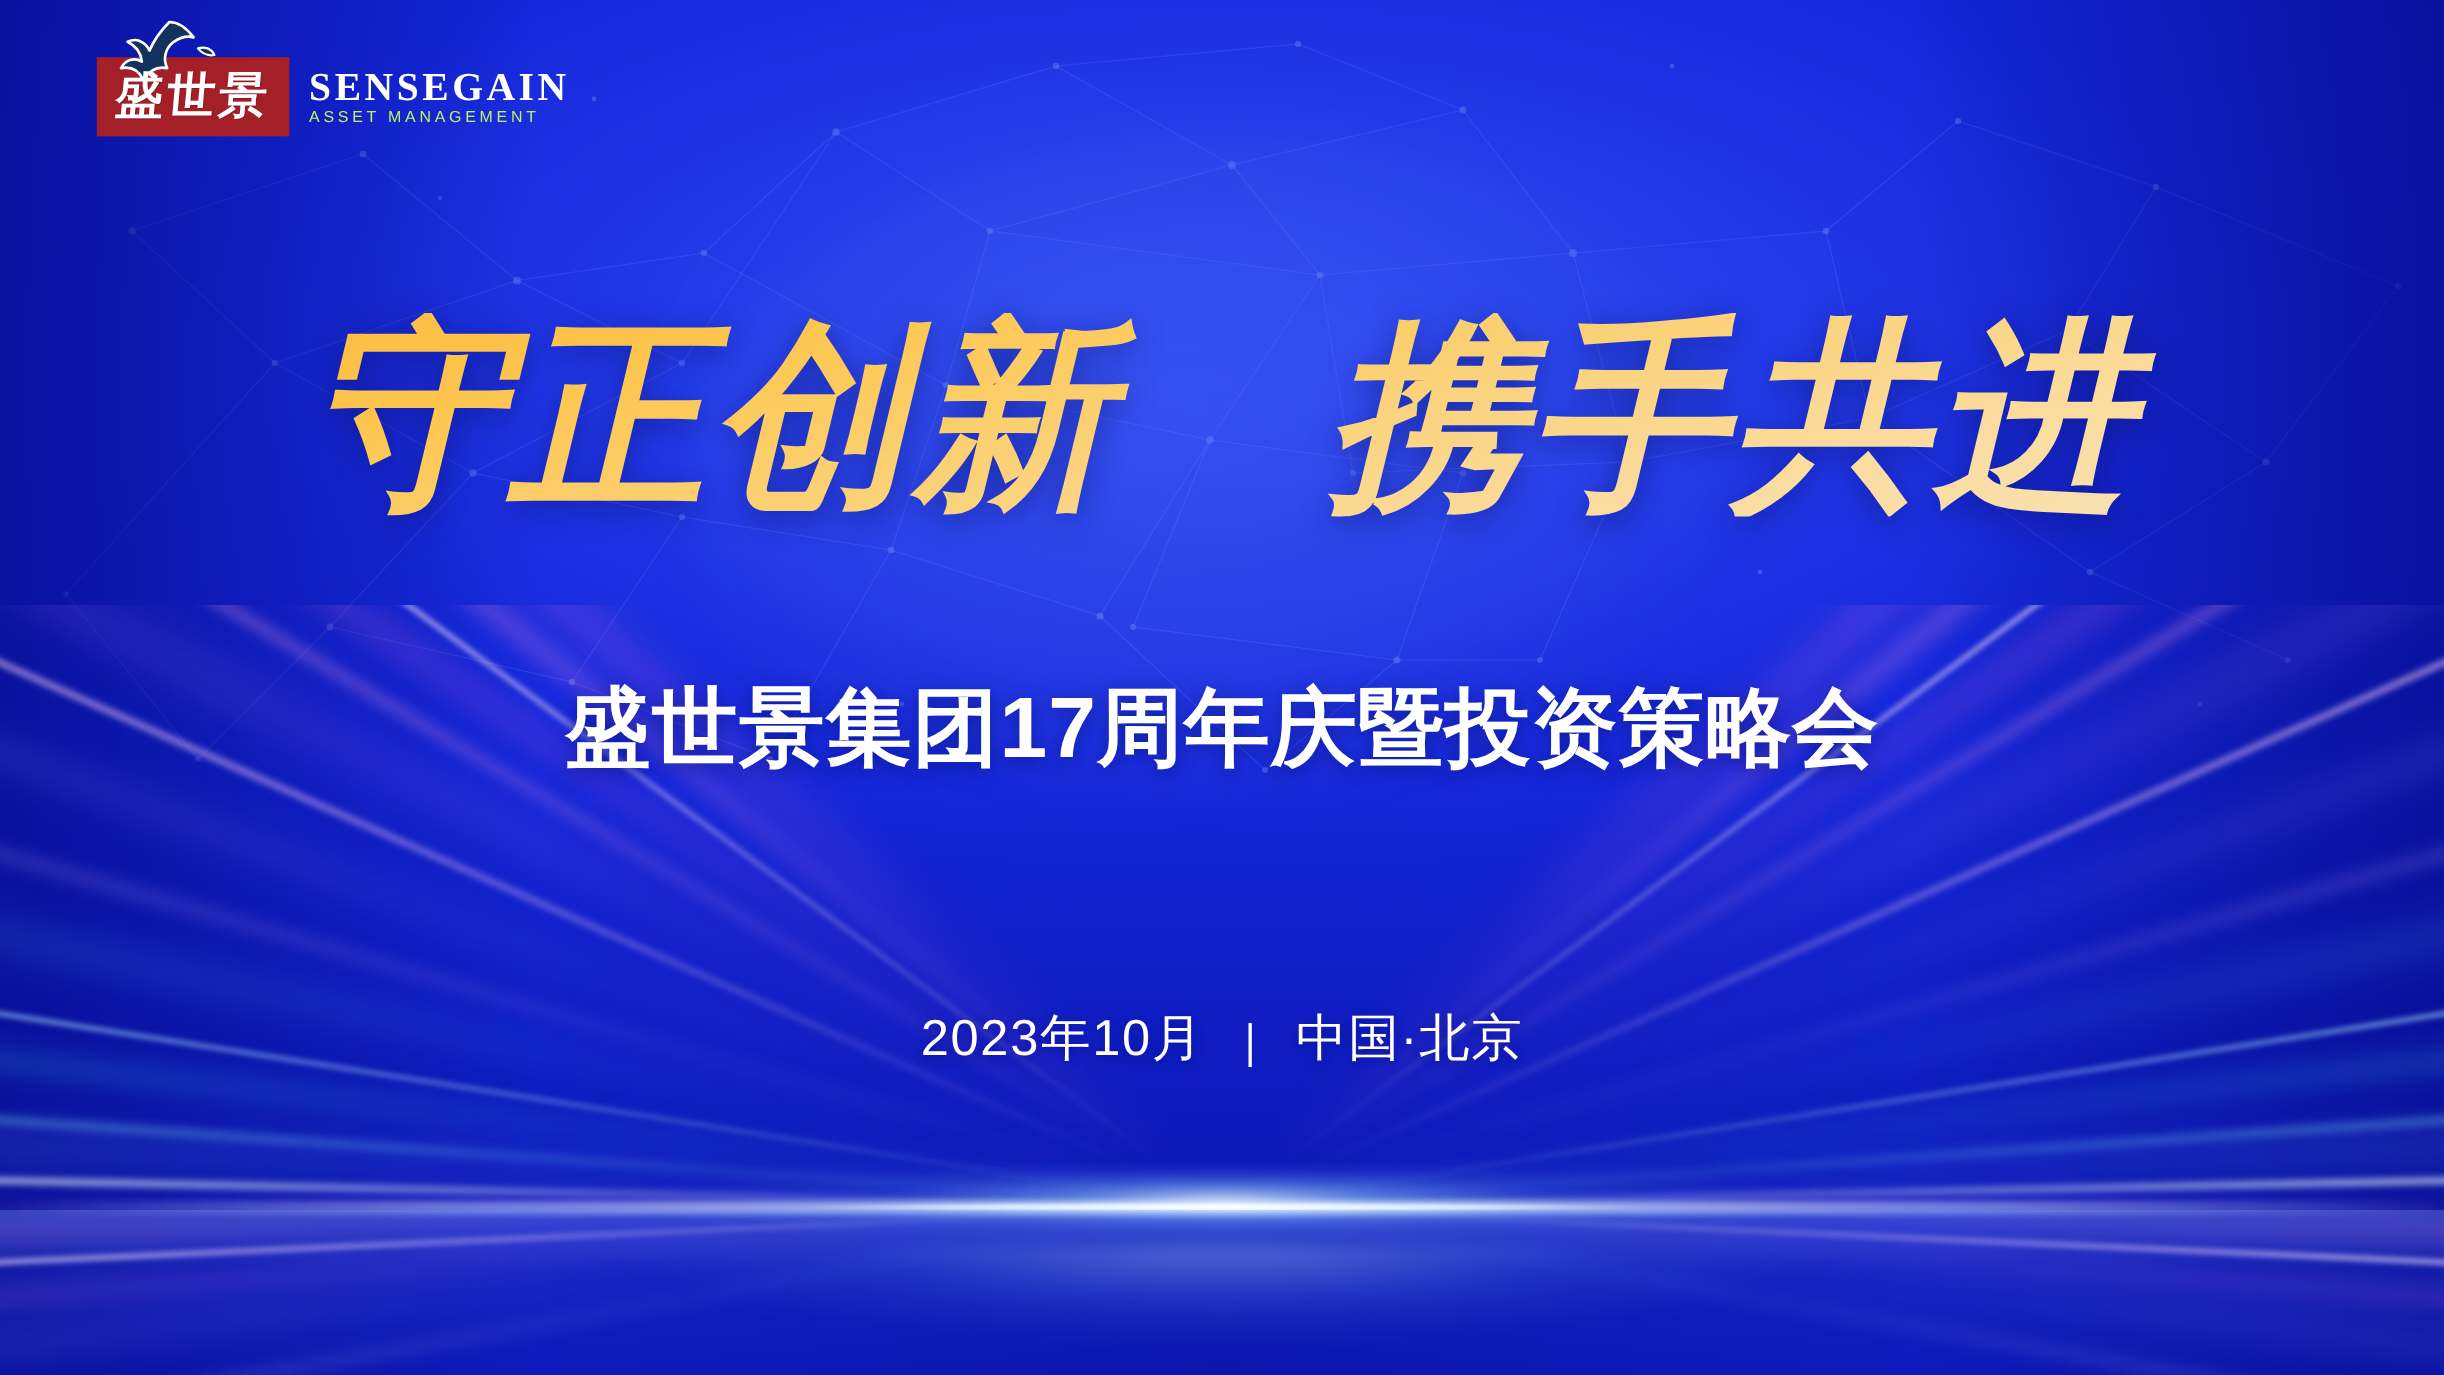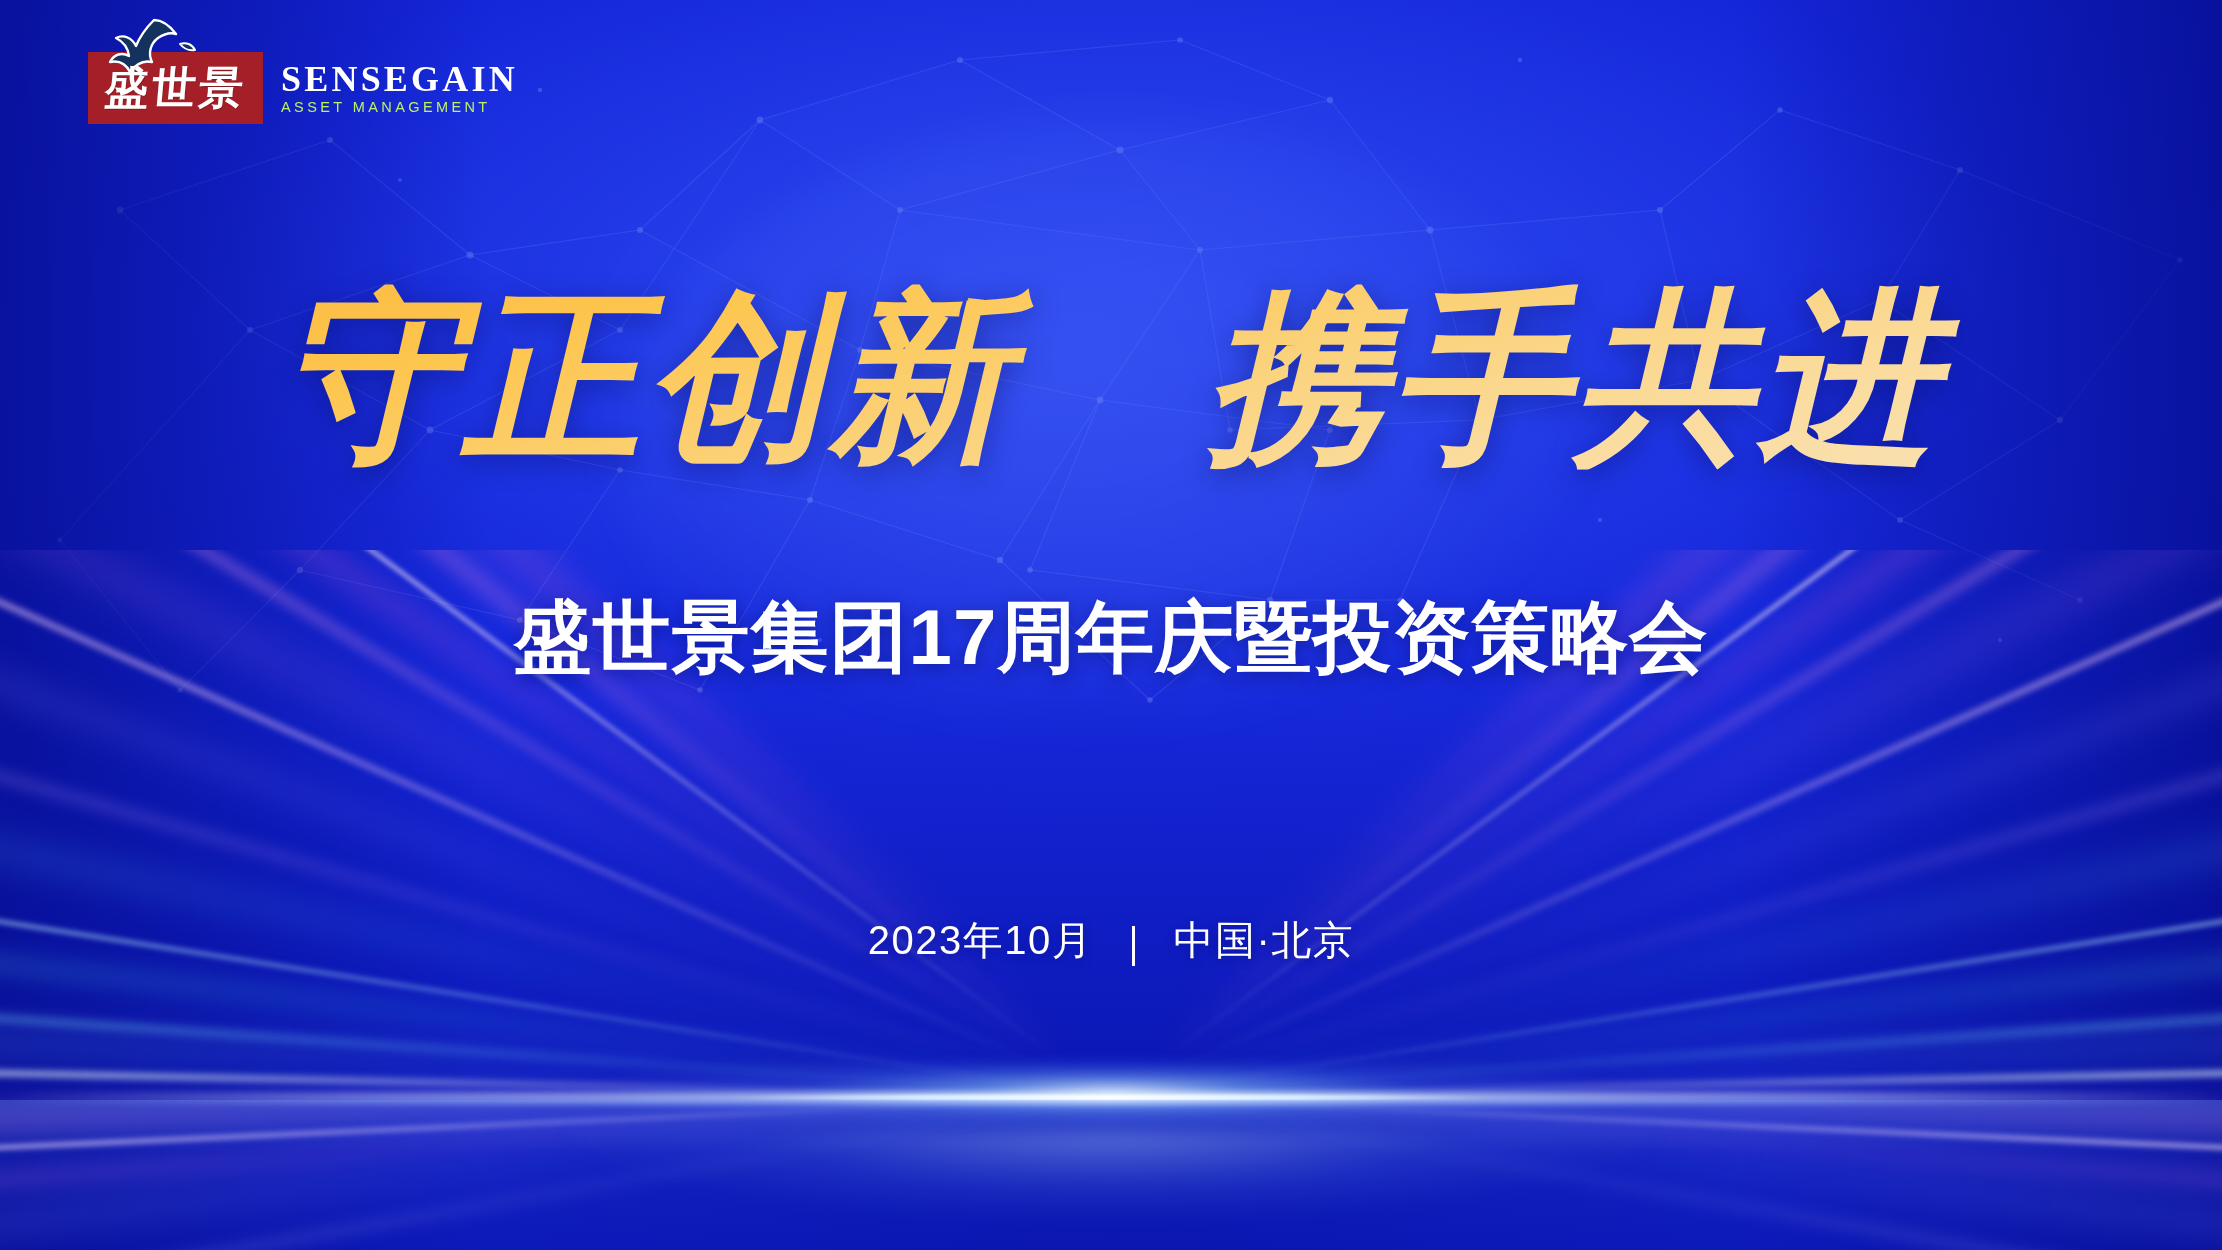--- a/index.html
+++ b/index.html
@@ -167,7 +167,7 @@
   
   .subtitle{
     position:absolute;
-    left:0; right:0; top:598px;
+    left:0; right:0; top:622px;
     text-align:center;
     color:#ffffff;
     font-family:"Liberation Sans","DejaVu Sans",sans-serif;

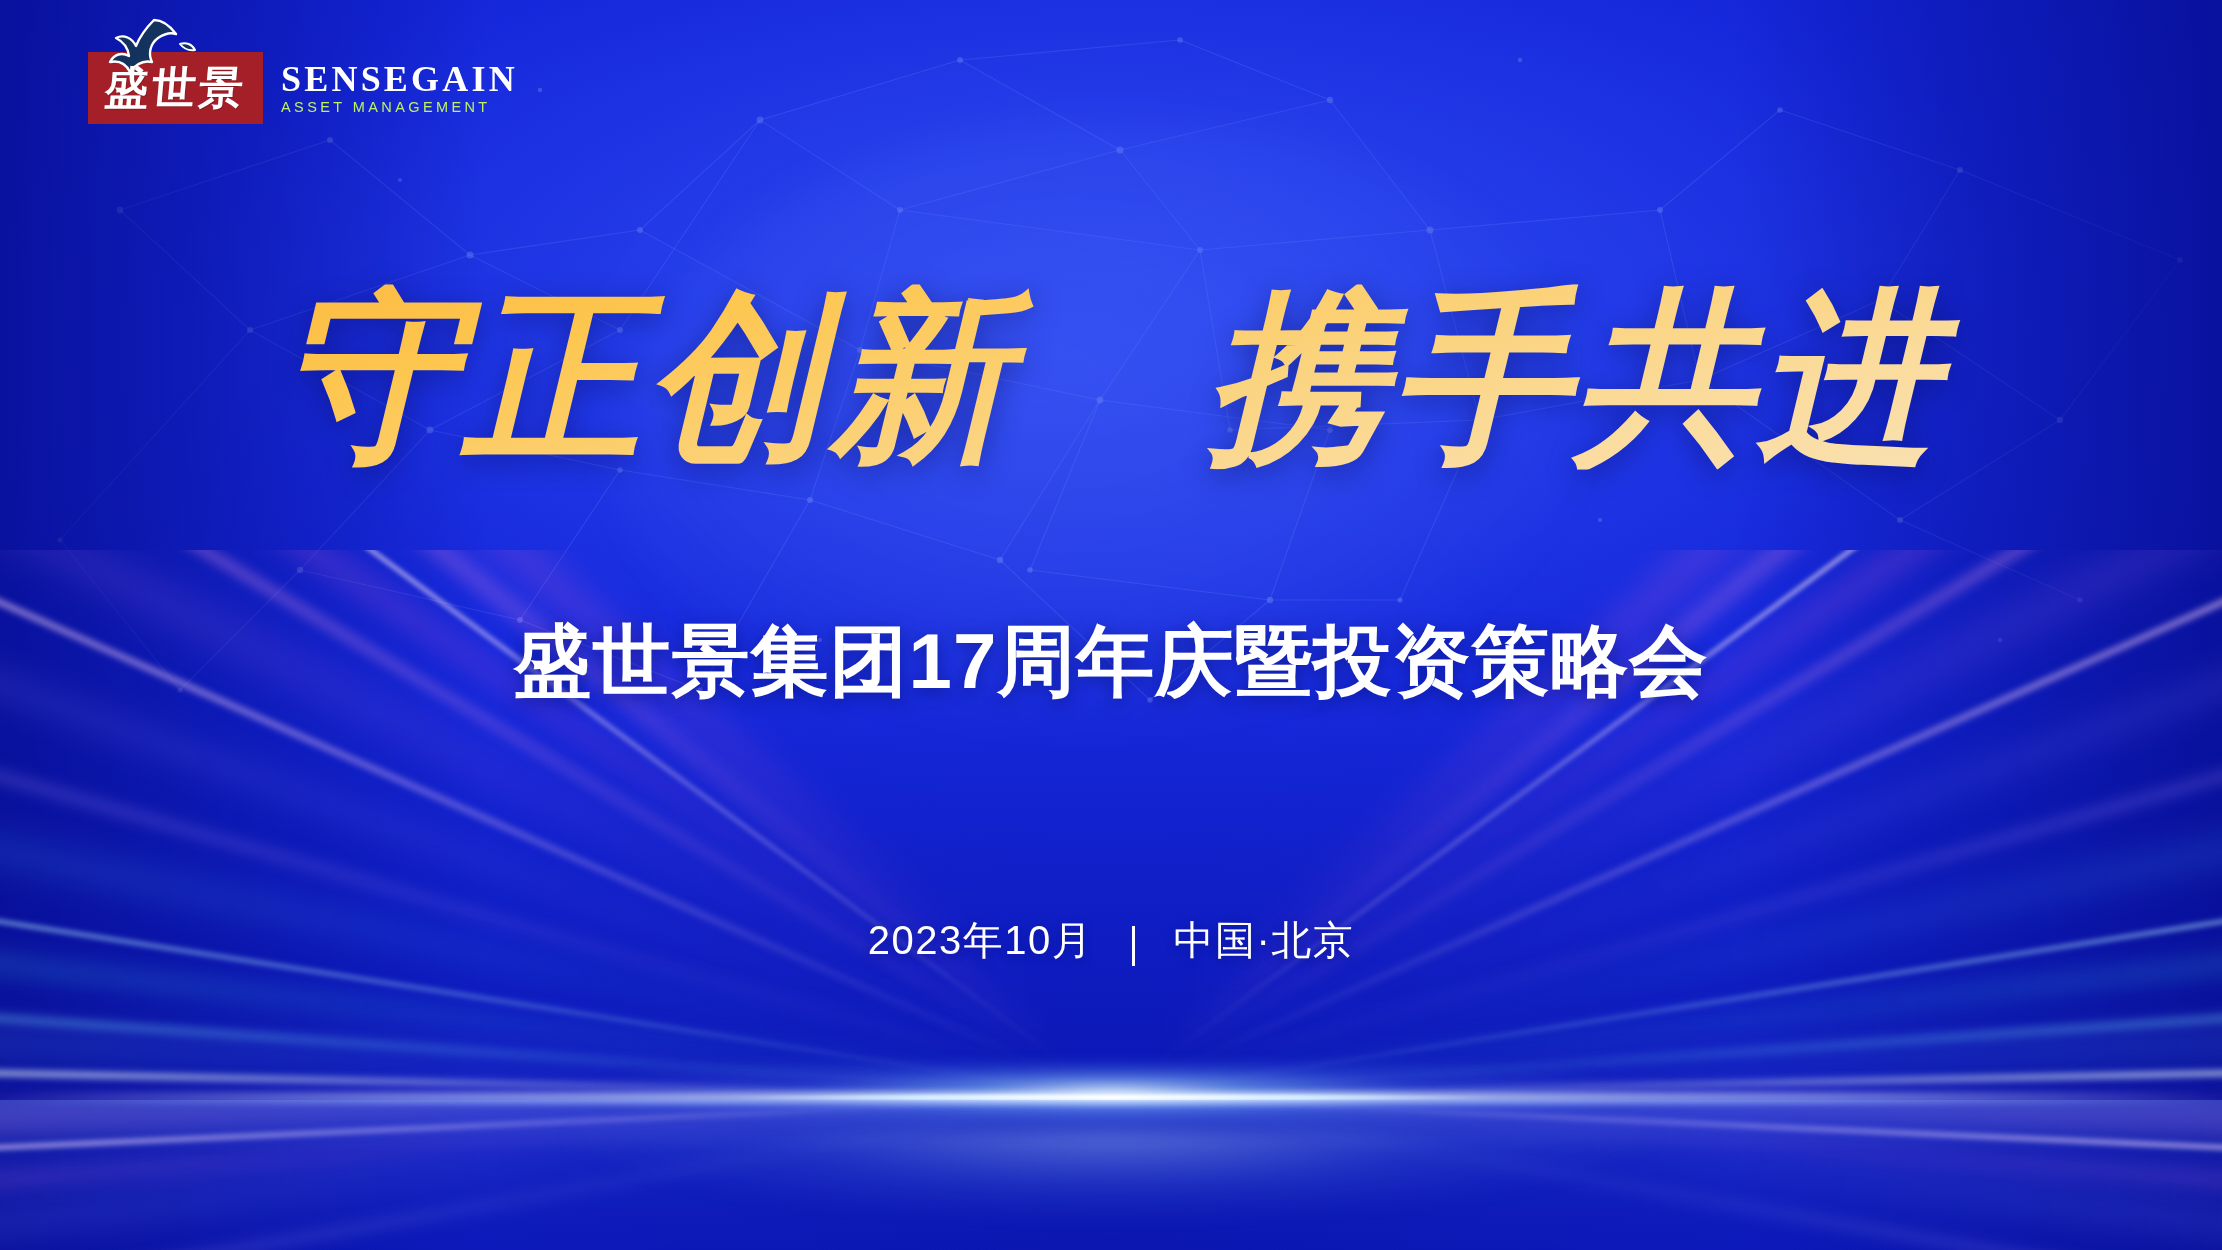--- a/index.html
+++ b/index.html
@@ -186,7 +186,7 @@
     text-align:center;
     color:#ffffff;
     font-family:"Liberation Sans","DejaVu Sans",sans-serif;
-    font-size:40px;
+    font-size:46px;
     font-weight:400;
     letter-spacing:1.5px;
     line-height:1;

